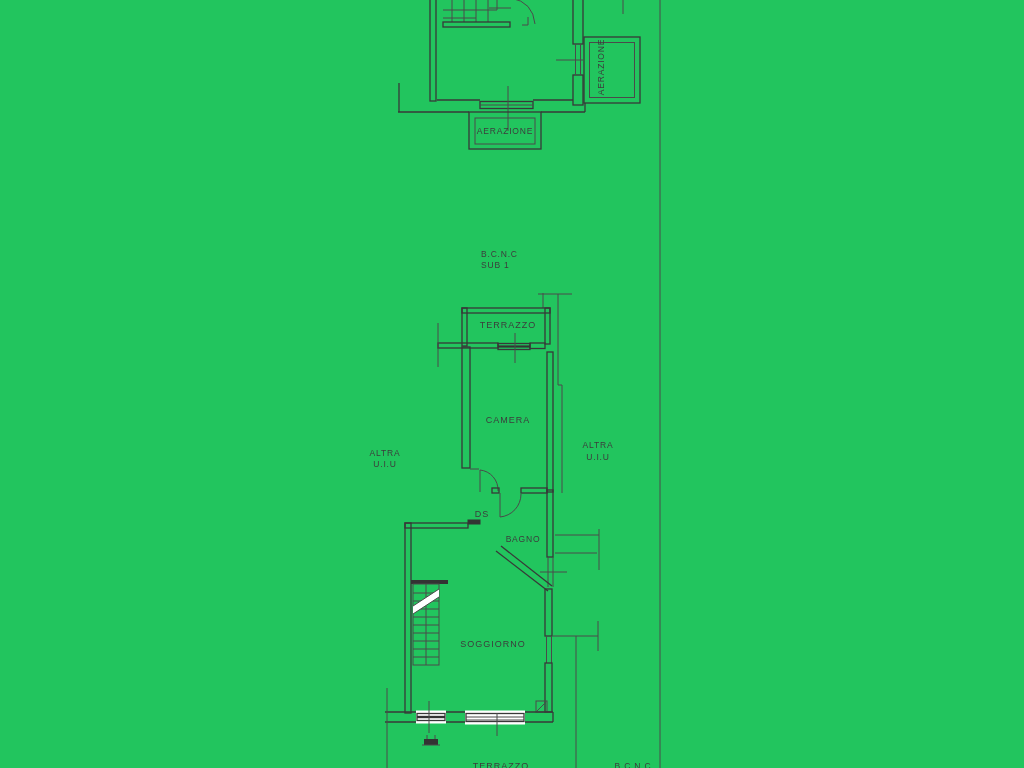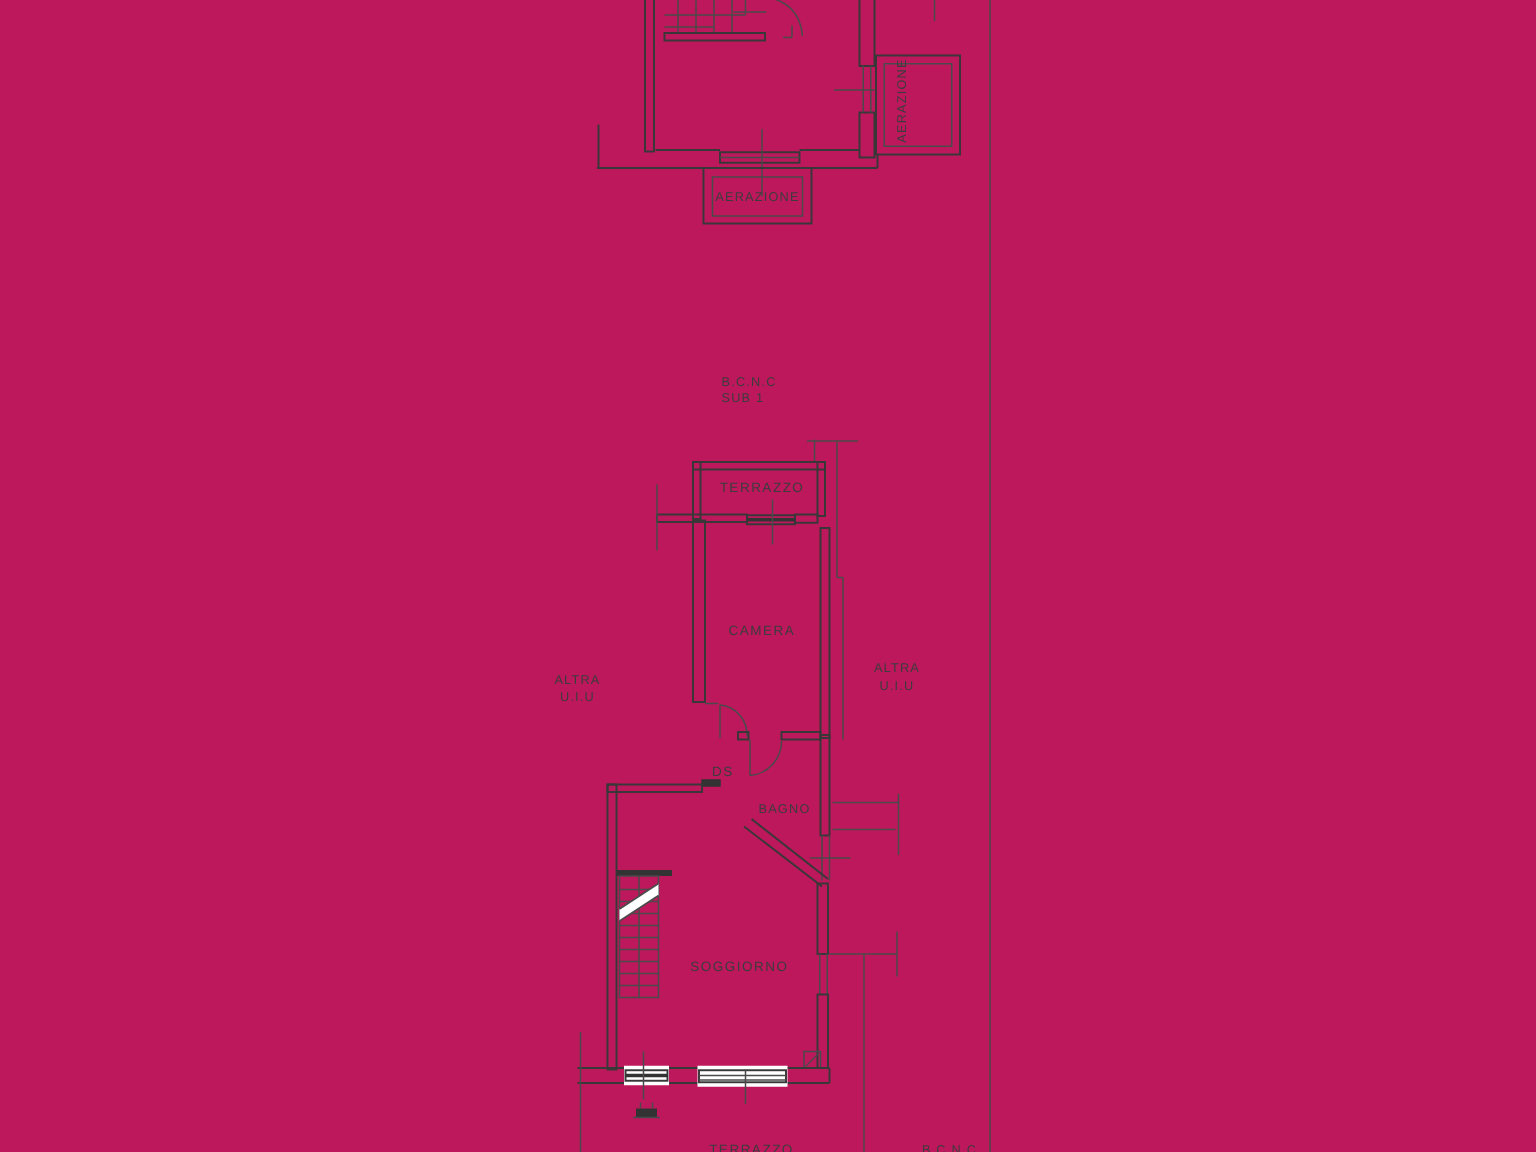--- a/index.html
+++ b/index.html
@@ -3,7 +3,7 @@
 <meta charset="utf-8">
 <style>
   html,body{margin:0;padding:0;background:#ffffff;}
-  .page{position:relative;width:1024px;height:768px;background:#be185d;overflow:hidden;}
+  .page{position:relative;width:1024px;height:768px;background:#22c55e;overflow:hidden;}
   svg{display:block;}
   text{font-family:"Liberation Sans",sans-serif;fill:#3c3c3c;}
   .lbl{font-size:9px;letter-spacing:1px;}

